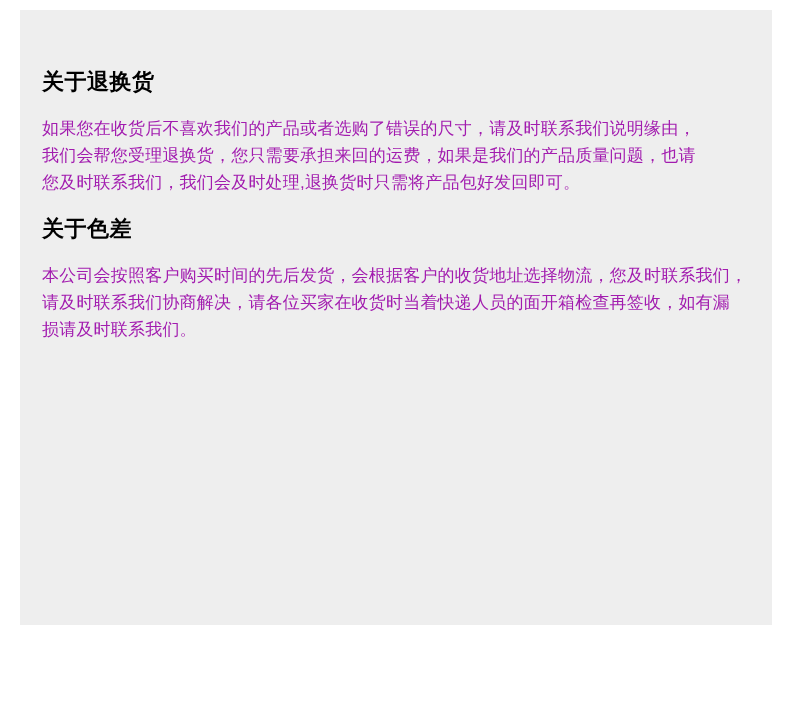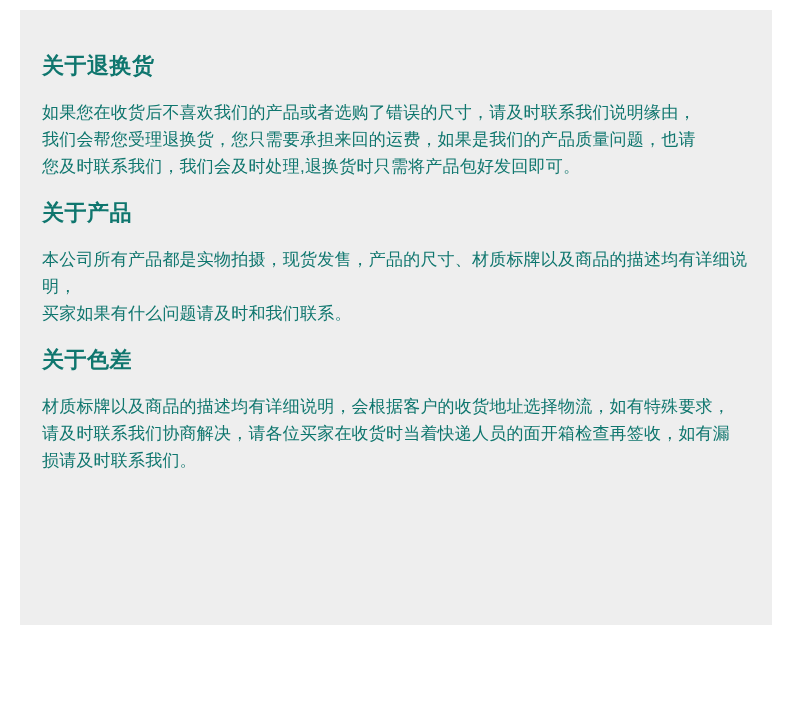--- a/index.html
+++ b/index.html
@@ -28,8 +28,8 @@
     font-size: 22px;
     line-height: 22px;
     font-weight: 700;
-    color: #0f766e;
-    margin: 0 0 22px 0;
+    color: #000000;
+    margin: 16px 0 22px 0;
     letter-spacing: 0.5px;
   }
   .section-body {

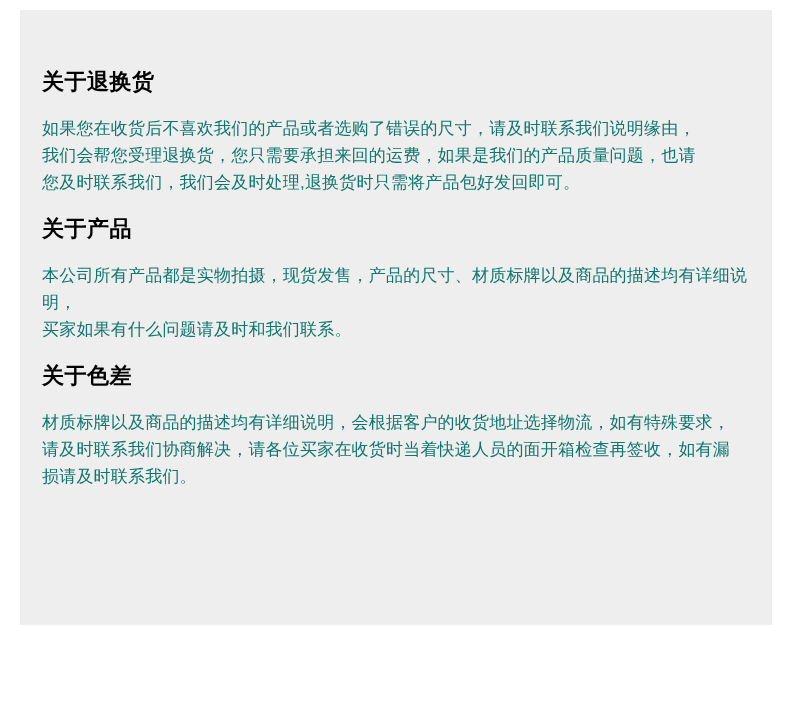--- a/index.html
+++ b/index.html
@@ -35,7 +35,7 @@
   .section-body {
     font-size: 17px;
     line-height: 27px;
-    color: #0f766e;
+    color: #a21caf;
     margin: 0 0 22px 0;
     white-space: pre-line;
     letter-spacing: 0.2px;

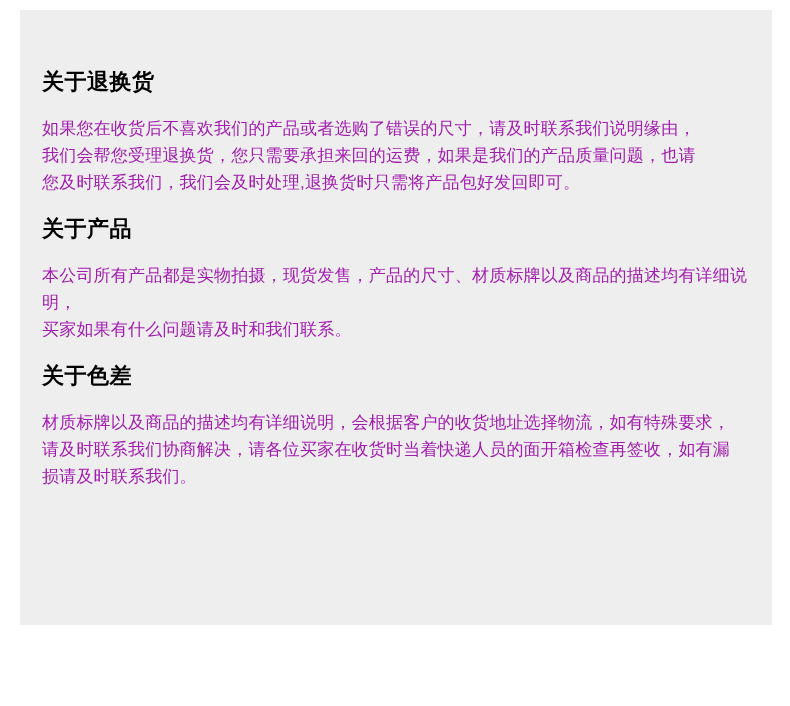--- a/index.html
+++ b/index.html
@@ -53,11 +53,6 @@
 您及时联系我们，我们会及时处理,退换货时只需将产品包好发回即可。</p>
   </section>
 
-  <section>
-    <h2 class="section-heading">关于产品</h2>
-    <p class="section-body">本公司所有产品都是实物拍摄，现货发售，产品的尺寸、材质标牌以及商品的描述均有详细说明，
-买家如果有什么问题请及时和我们联系。</p>
-  </section>
 
   <section>
     <h2 class="section-heading">关于色差</h2>

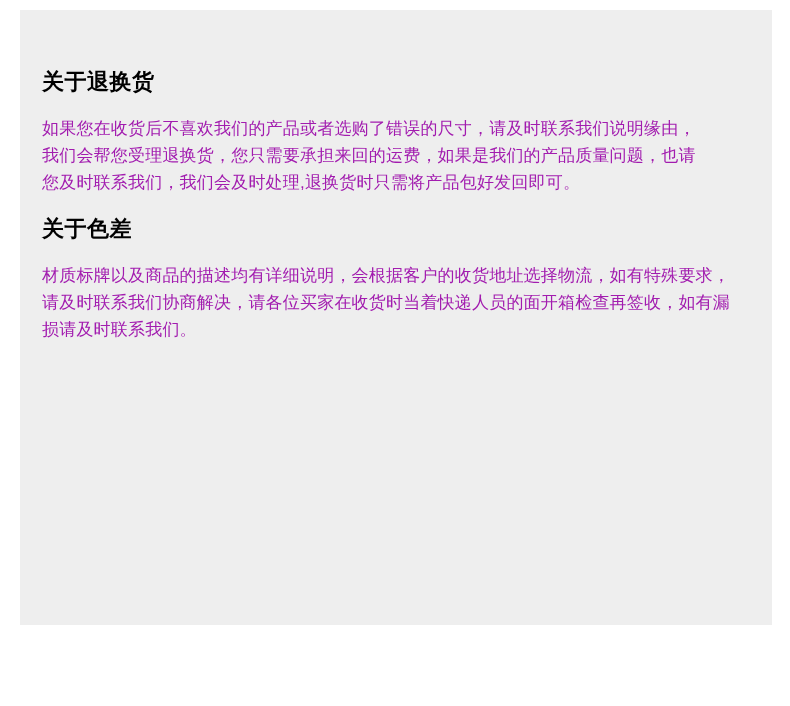--- a/index.html
+++ b/index.html
@@ -59,7 +59,7 @@
   </section>
 
   <section>
-    <p class="section-body">材质标牌以及商品的描述均有详细说明，会根据客户的收货地址选择物流，如有特殊要求，
+    <p class="section-body">本公司会按照客户购买时间的先后发货，会根据客户的收货地址选择物流，您及时联系我们，
 请及时联系我们协商解决，请各位买家在收货时当着快递人员的面开箱检查再签收，如有漏
 损请及时联系我们。</p>
   </section>

